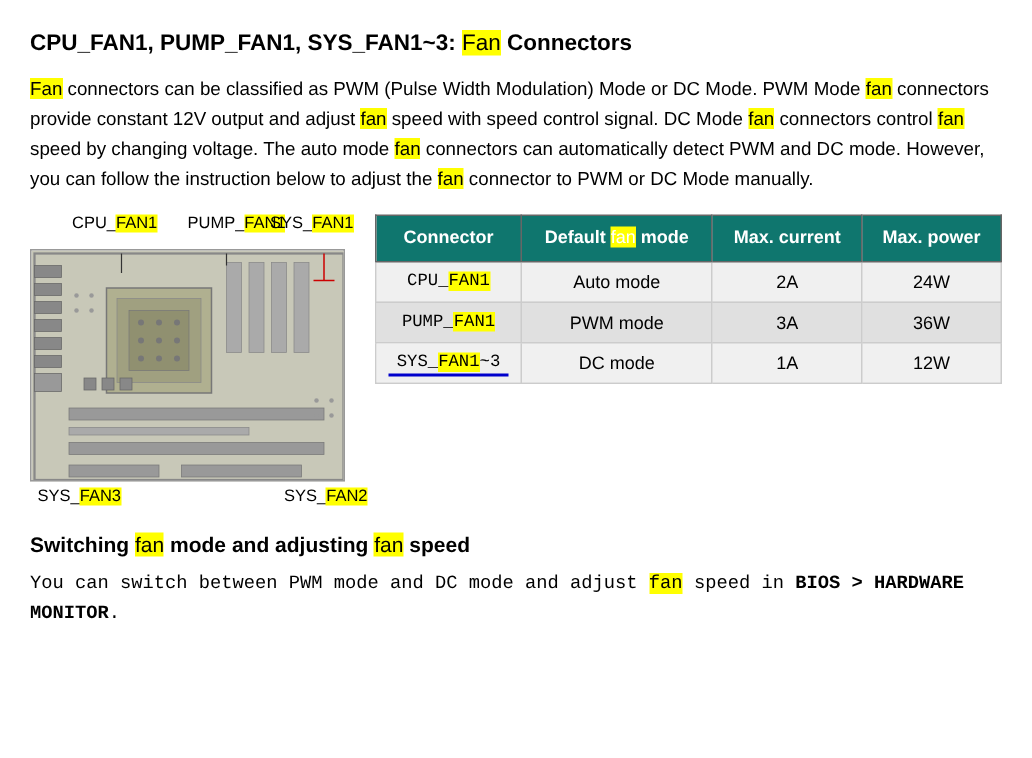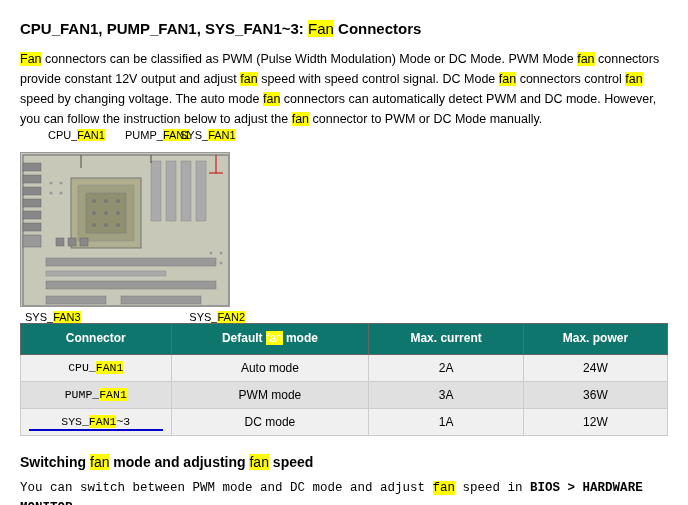--- a/index.html
+++ b/index.html
@@ -25,6 +25,7 @@
     .description {
       font-size: 12.5px;
       line-height: 1.6;
+      margin-bottom: 14px;
     }
     .content-area {
       display: flex;

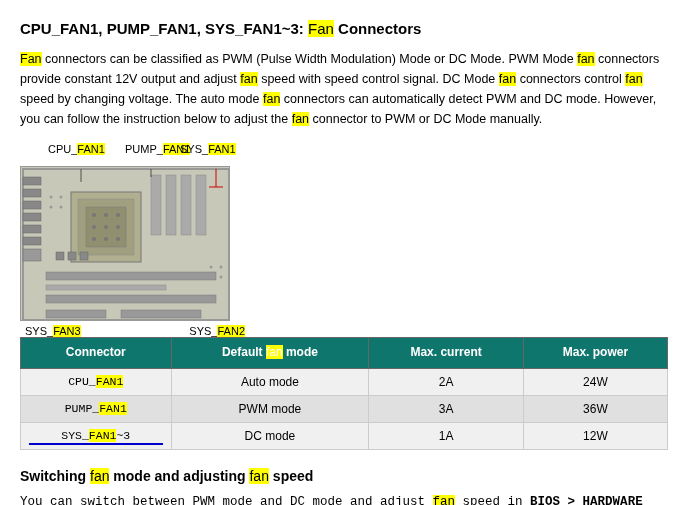--- a/index.html
+++ b/index.html
@@ -29,7 +29,7 @@
     }
     .content-area {
       display: flex;
-      flex-direction: column;
+      flex-direction: row;
       gap: 0;
       margin-bottom: 18px;
     }

